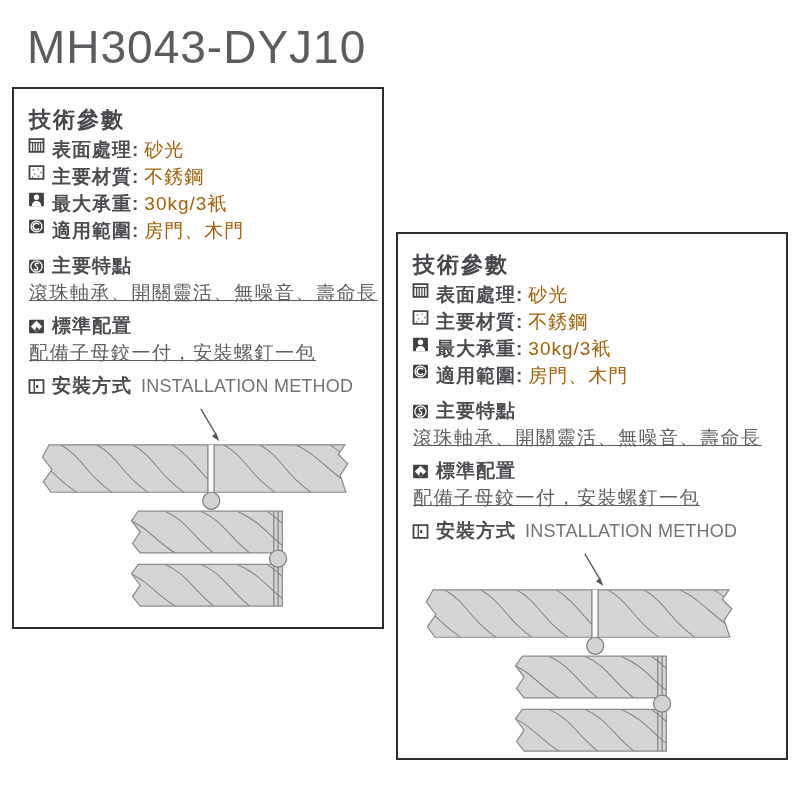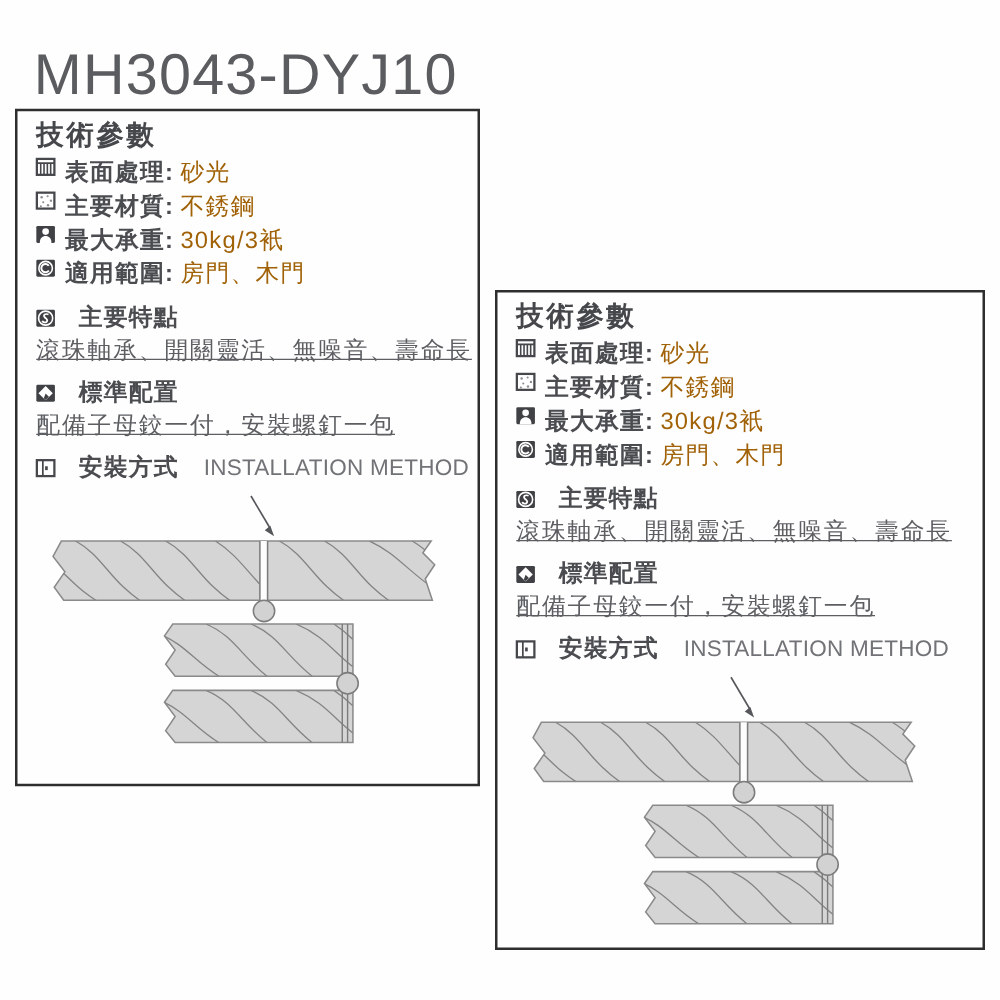--- a/index.html
+++ b/index.html
@@ -12,7 +12,7 @@
     position:absolute;font-size:46px;color:#5b5c5f;letter-spacing:1px;
     font-weight:500;white-space:nowrap;
   }
-  #title0{left:27px;top:32px;}
+  #title0{left:27px;top:20px;}
   #title1{left:417px;top:172px;}
   .spec-box{
     position:absolute;border:2px solid #2e2e2e;background:#fefefe;

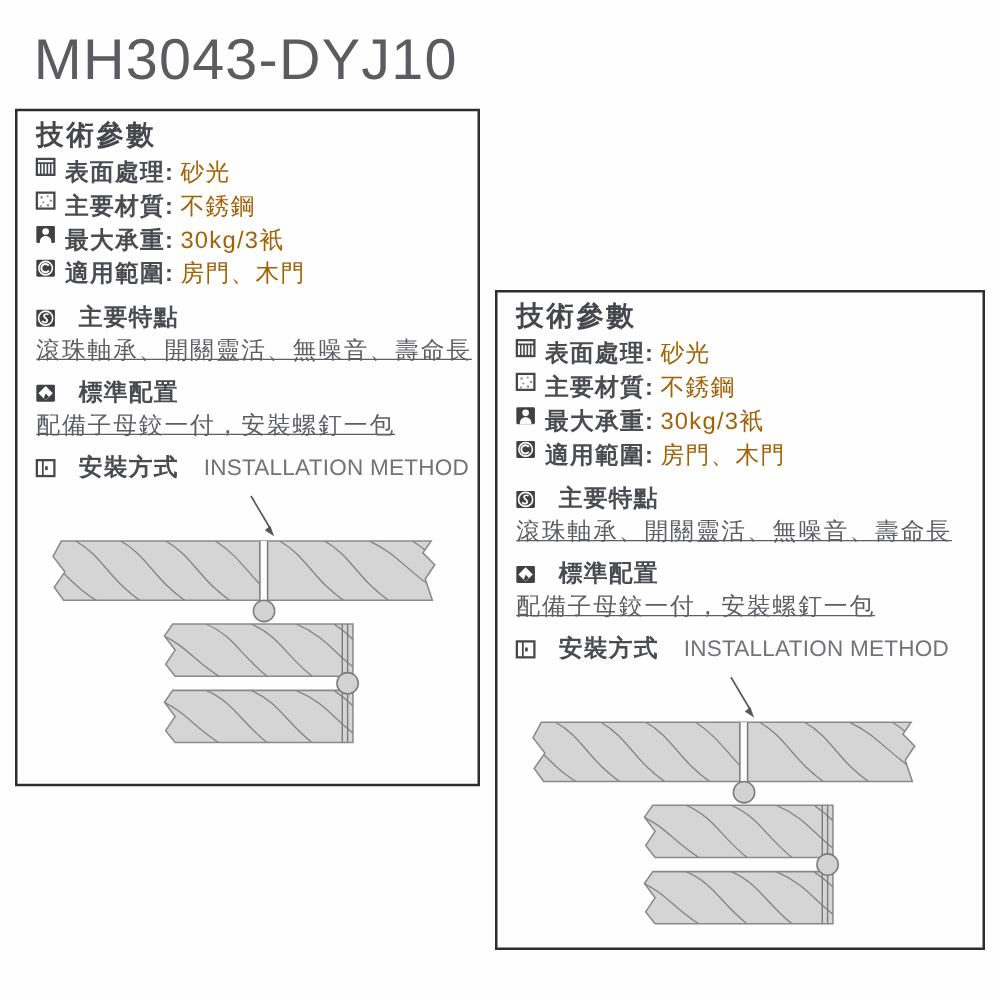--- a/index.html
+++ b/index.html
@@ -22,7 +22,7 @@
   #box1{left:396px;top:232px;width:392px;height:528px;}
   .box-heading{
     font-size:22px;font-weight:bold;color:#45474b;
-    height:24px;line-height:24px;margin:0 0 5px 1px;letter-spacing:2px;
+    height:24px;line-height:24px;margin:12px 0 5px 1px;letter-spacing:2px;
   }
   .spec-row{display:flex;align-items:flex-start;height:27px;font-size:19px;white-space:nowrap;}
   .icon16{width:17px;height:17px;margin-right:7px;flex:none;}

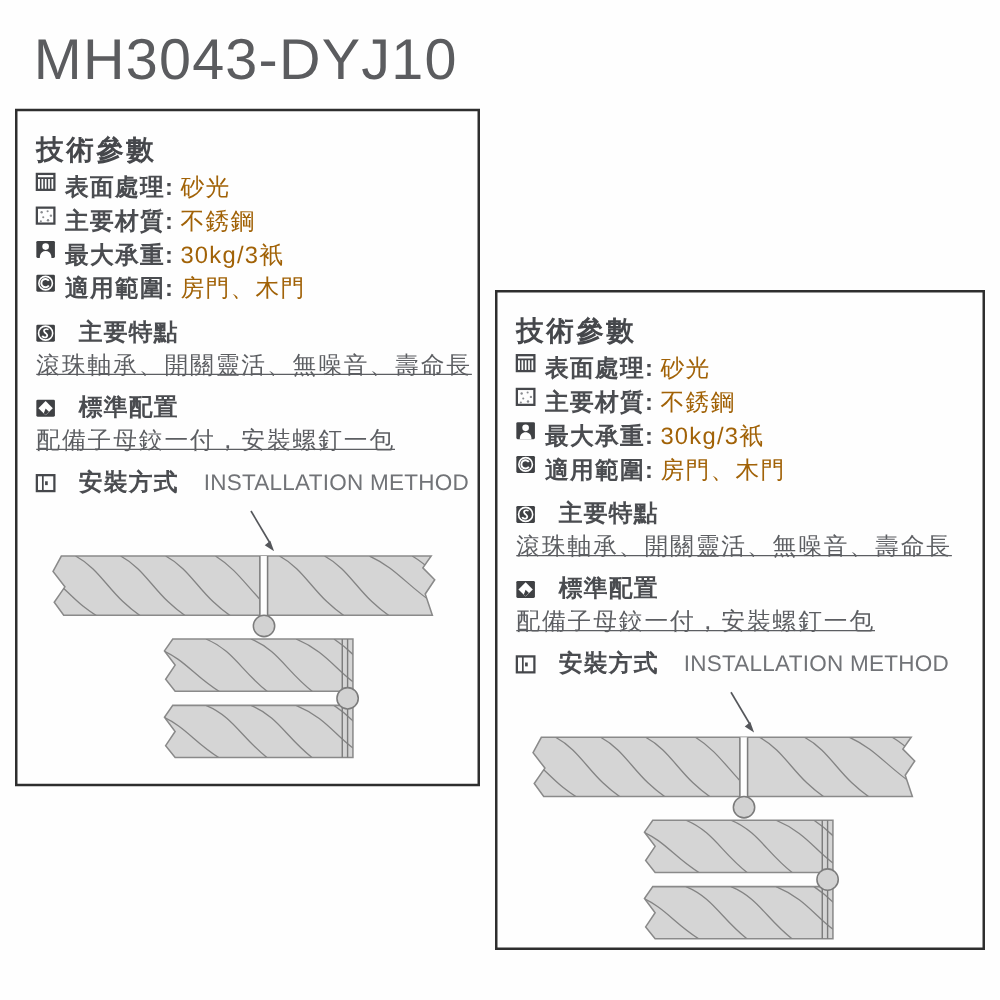--- a/index.html
+++ b/index.html
@@ -29,7 +29,7 @@
   .spec-label{font-weight:bold;color:#4a4c50;letter-spacing:1px;}
   .spec-value{color:#a16207;margin-left:5px;letter-spacing:1px;}
   .section{margin-top:9px;}
-  .section-head{display:flex;align-items:center;height:24px;font-size:19px;font-weight:bold;color:#4a4c50;letter-spacing:1px;white-space:nowrap;gap:11px;}
+  .section-head{display:flex;align-items:center;height:24px;font-size:19px;font-weight:bold;color:#4a4c50;letter-spacing:1px;white-space:nowrap;}
   .section-body{font-size:19px;color:#5c5e62;margin:3px 0 0 1px;height:24px;line-height:24px;letter-spacing:1.5px;white-space:nowrap;text-decoration:underline;}
   .en{font-weight:normal;font-size:18px;color:#717377;margin-left:9px;letter-spacing:0.2px;}
   .diagram{display:block;width:338px;height:220px;margin:7px 0 0 0;}

